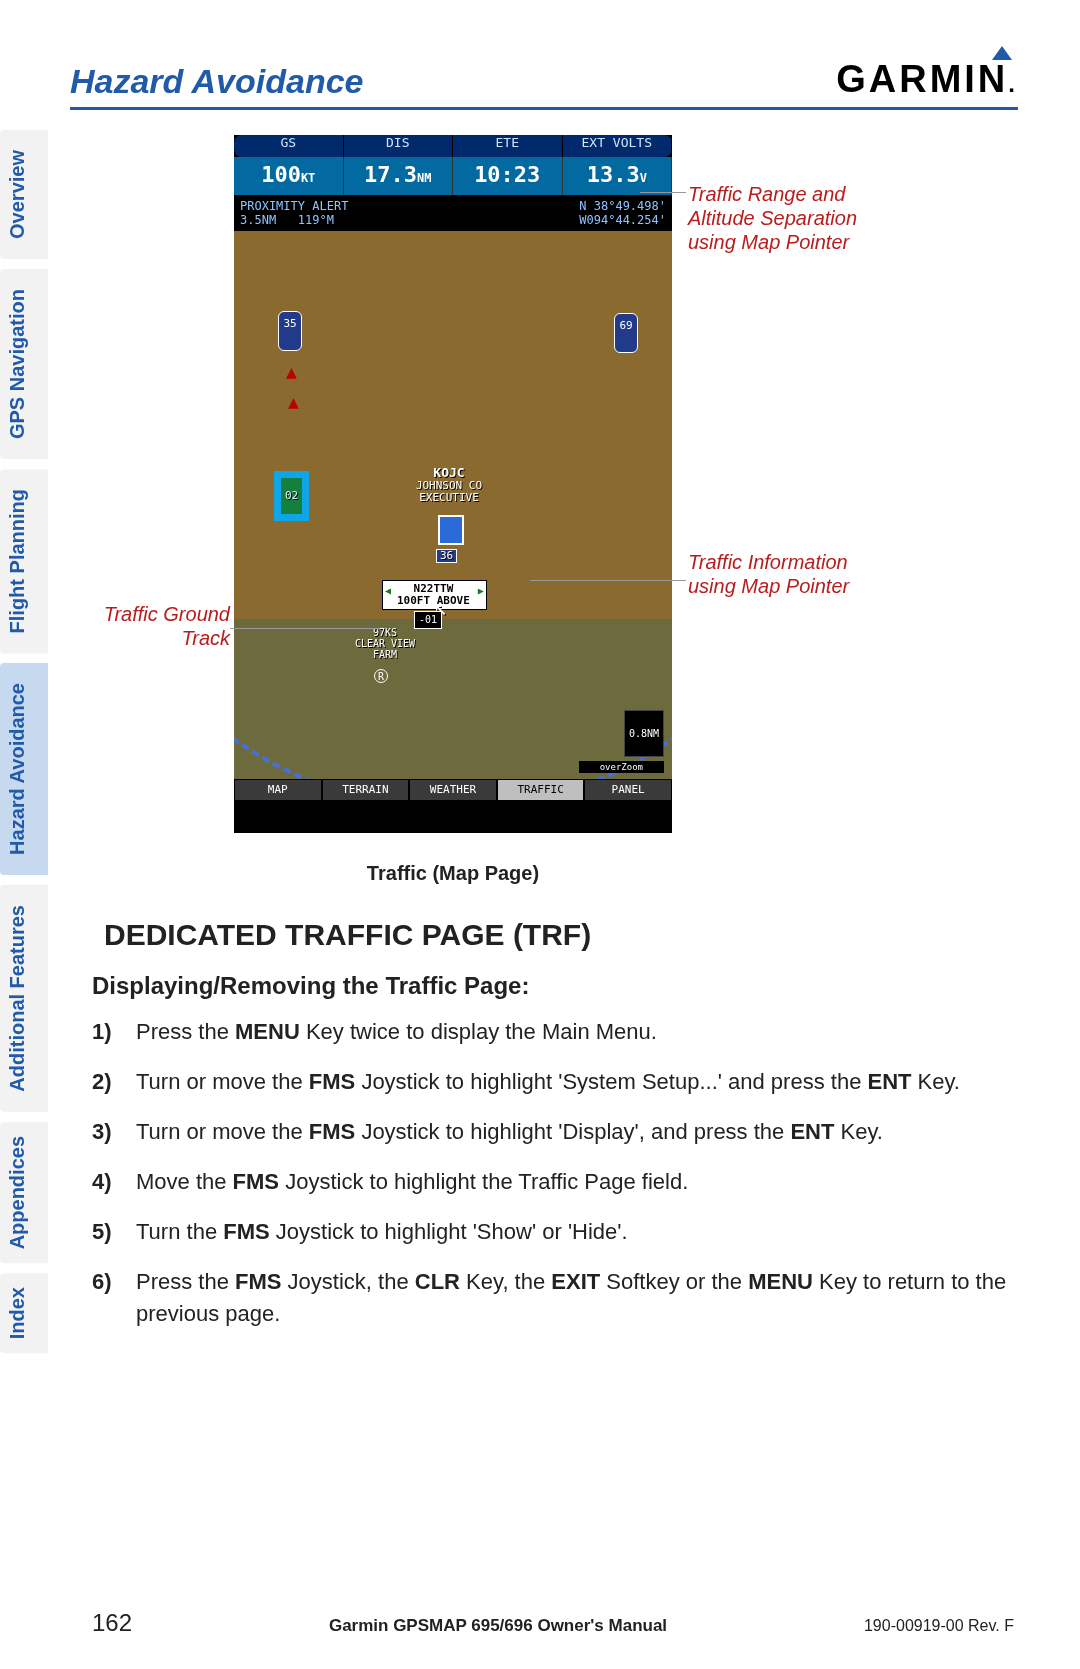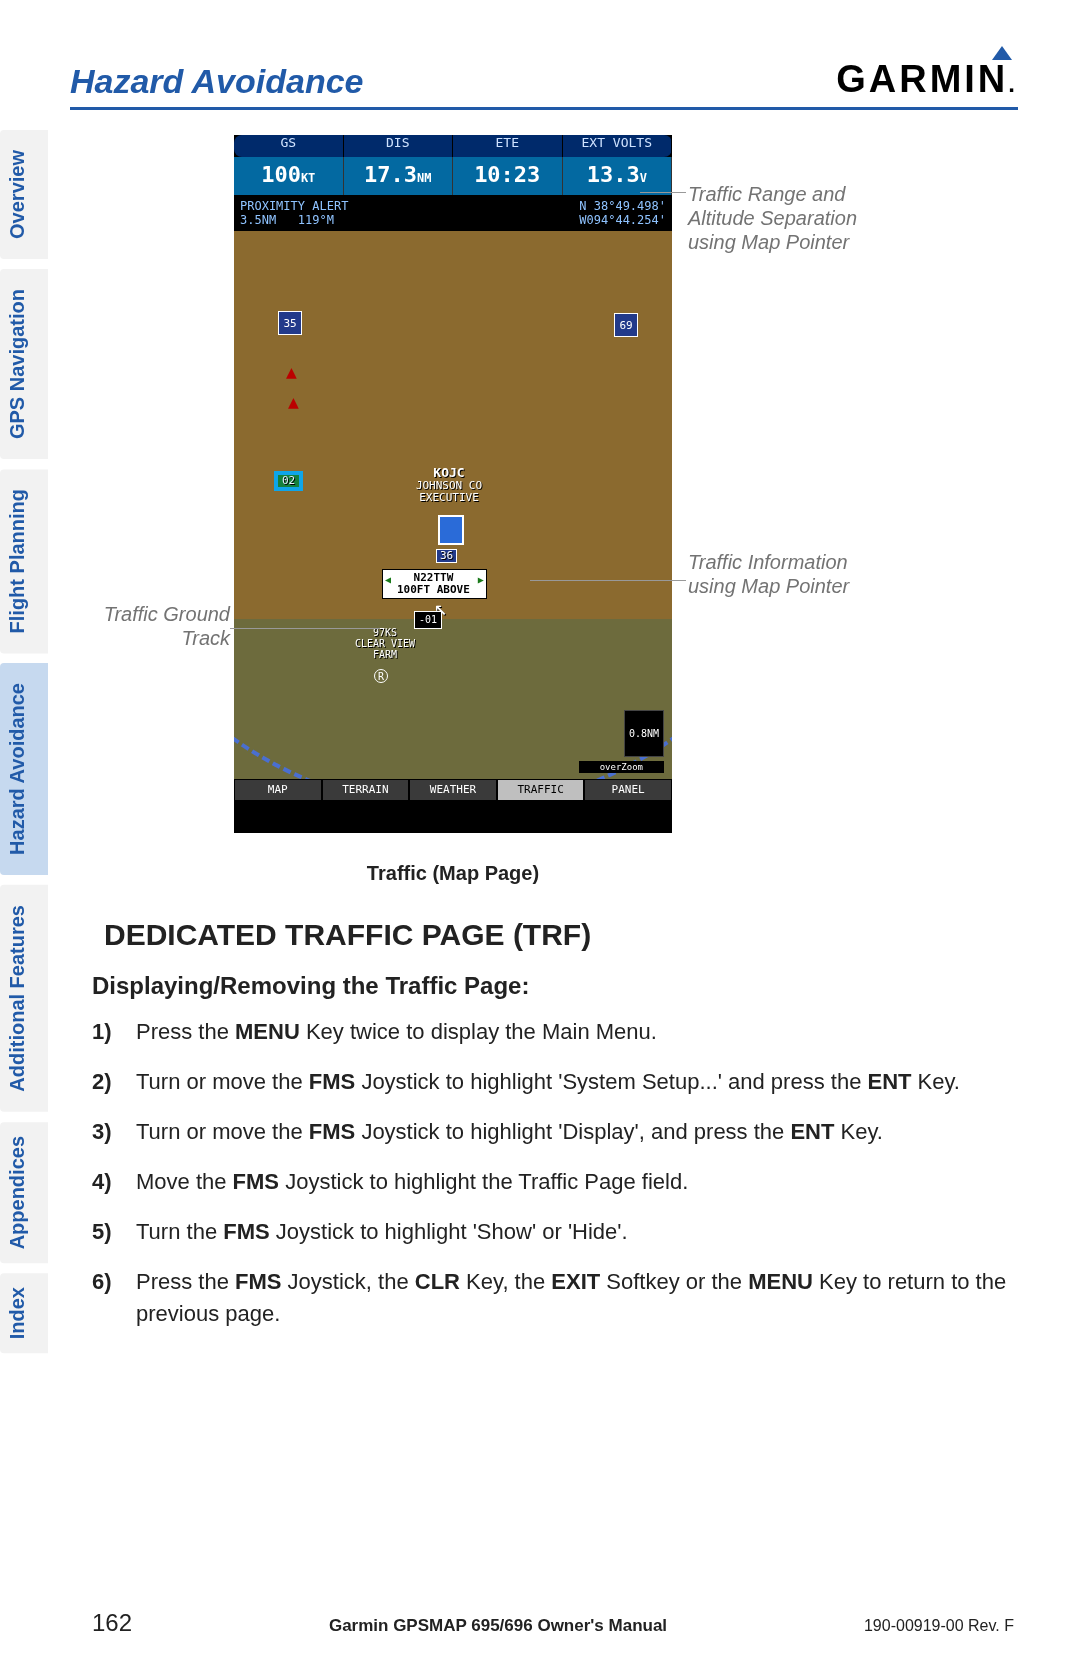--- a/index.html
+++ b/index.html
@@ -164,7 +164,7 @@
     position:absolute; top:862px; left:234px; width:438px;
     text-align:center; font-weight:700; font-size:20px; color:#222;
   }
-  .callout { position:absolute; font-style:italic; font-size:20px; color:#737373; line-height:24px; }
+  .callout { position:absolute; font-style:italic; font-size:20px; color:#b91c1c; line-height:24px; }
   .callout-line { position:absolute; height:1px; background:#999; }
   .section-head {
     position:absolute; left:104px; top:918px;

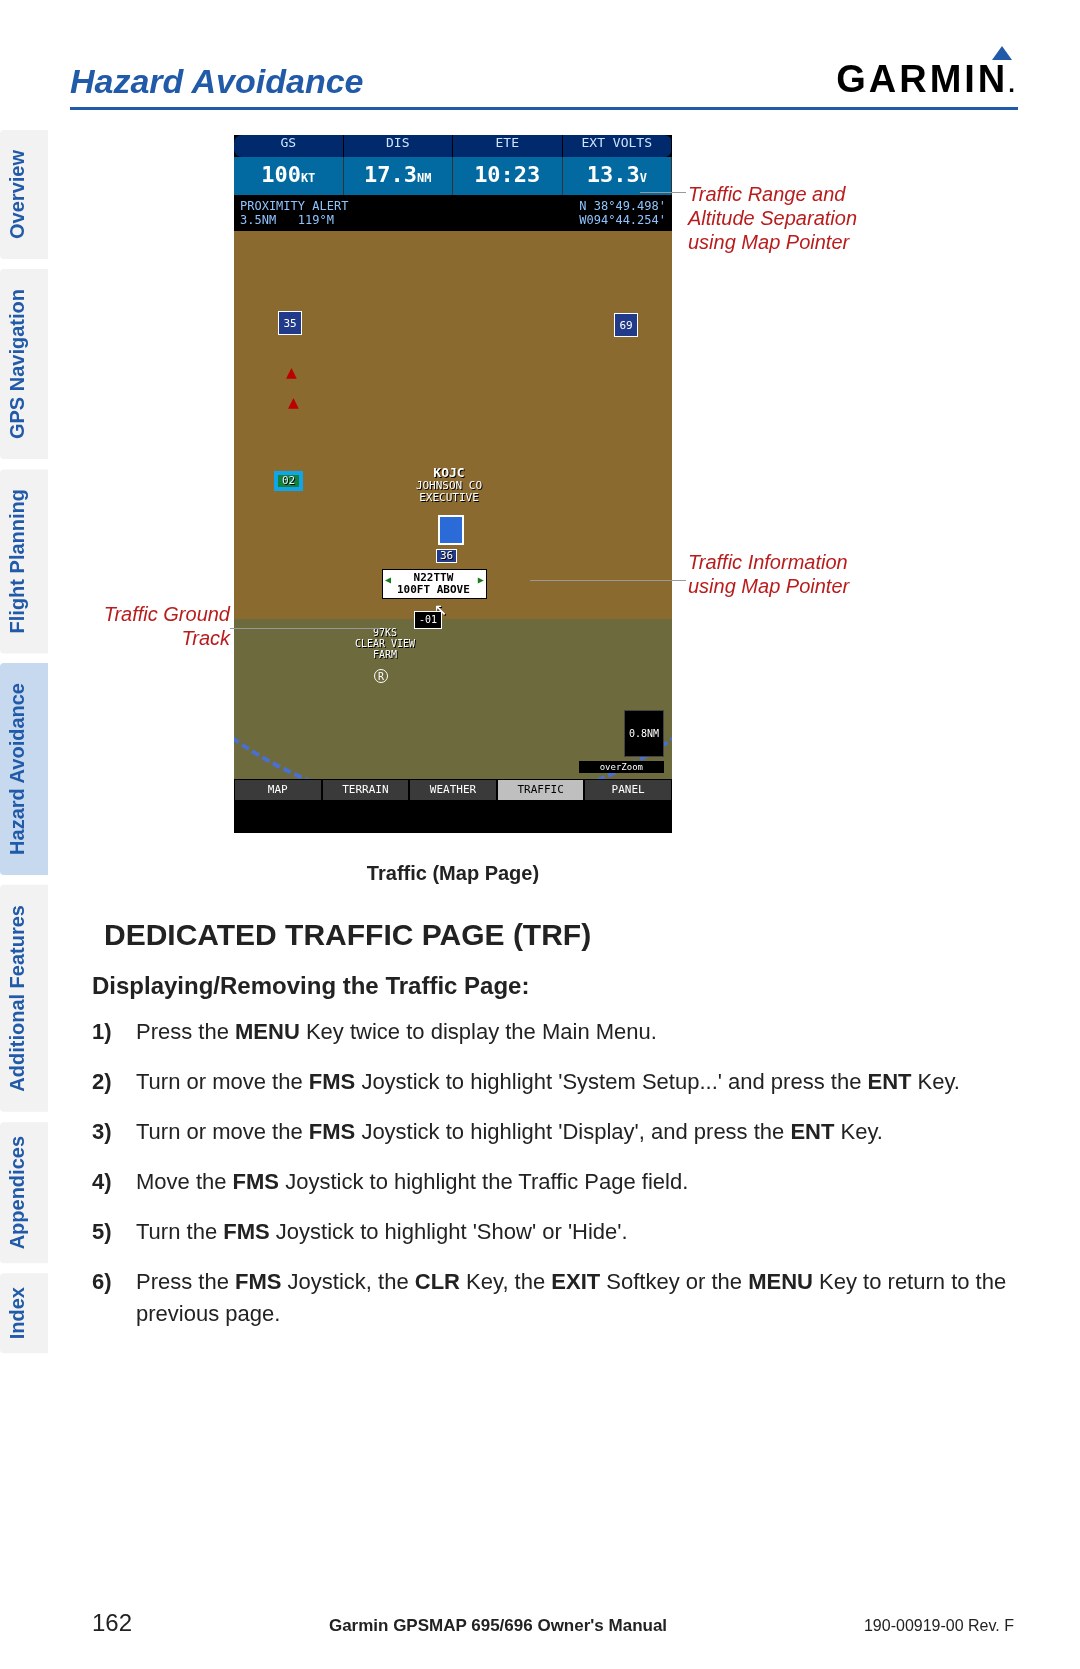--- a/index.html
+++ b/index.html
@@ -116,11 +116,11 @@
   }
   .hwy {
     position: absolute;
-    width: 24px; height: 24px;
+    width: 24px; height: 40px;
     background: #223a8a;
     color: #fff; font-size: 11px;
     text-align: center; line-height: 24px;
-    border-radius: 0;
+    border-radius: 6px;
     border: 1px solid #fff;
   }
   .tower { position:absolute; color:#b00; font-size:18px; font-weight:900; }

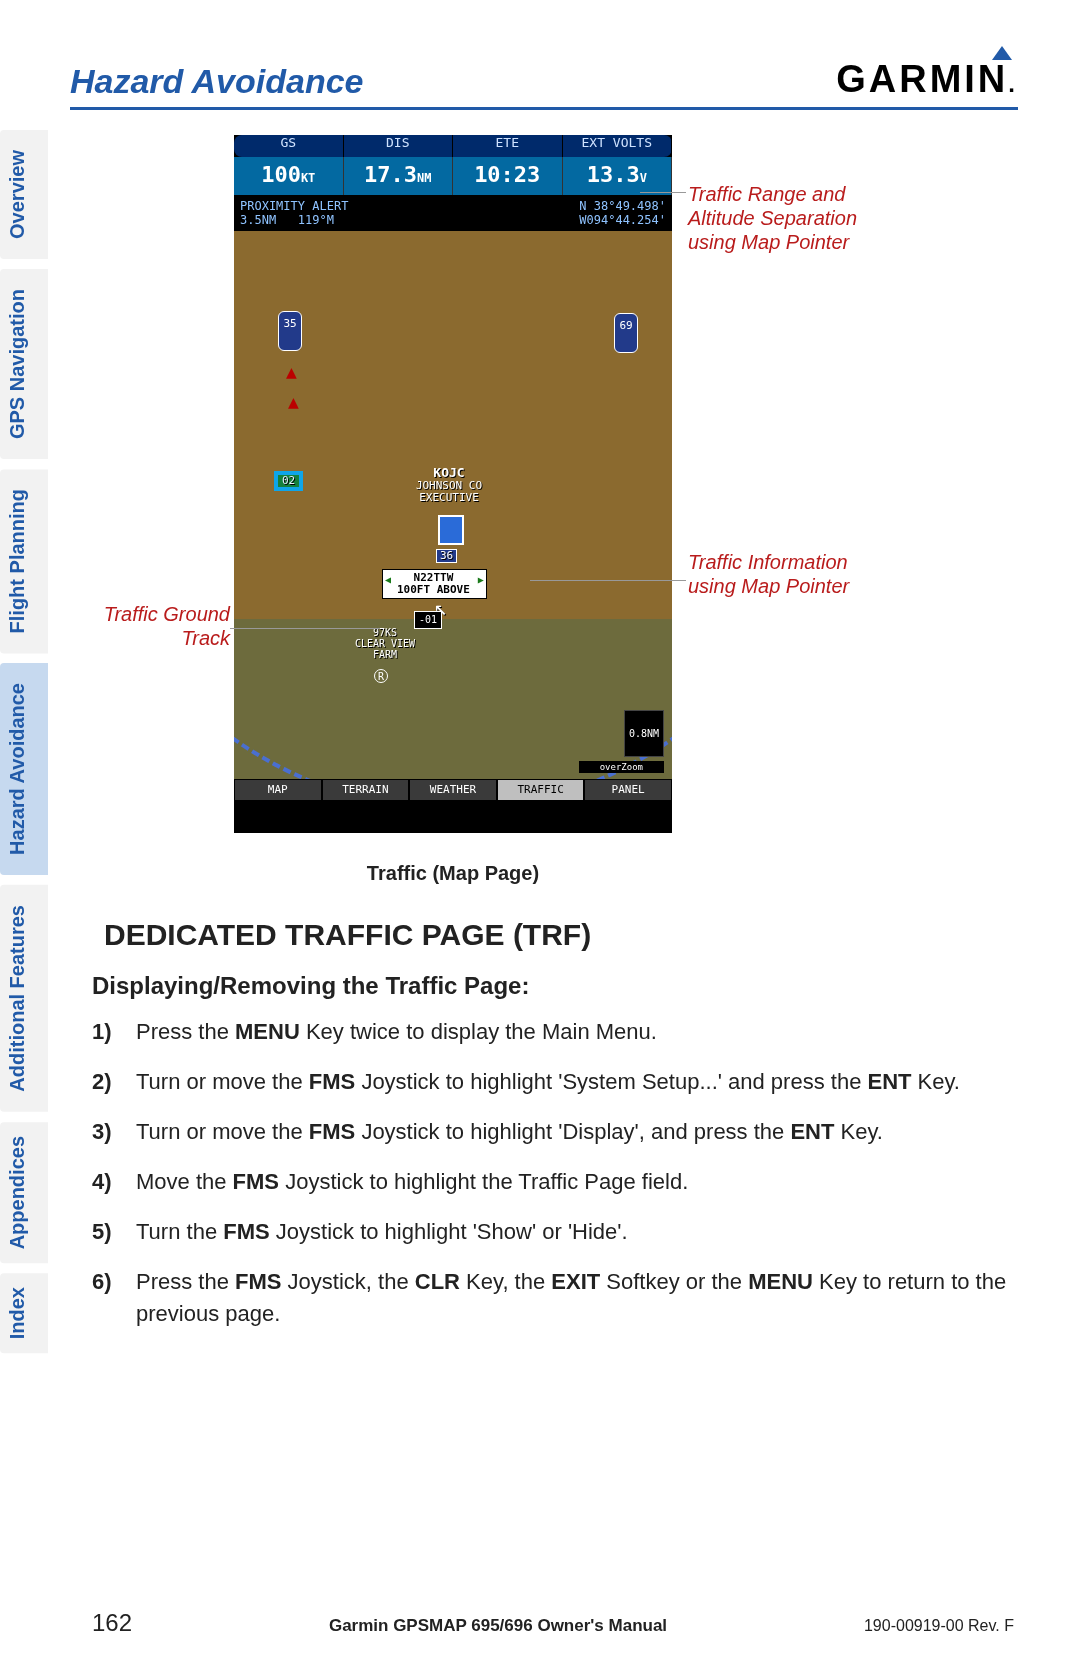--- a/index.html
+++ b/index.html
@@ -240,7 +240,7 @@
     <div class="hwy" style="top:82px;right:34px">69</div>
     <div class="tower" style="top:130px;left:52px">▲</div>
     <div class="tower" style="top:160px;left:54px">▲</div>
-    <div class="airport-lbl" style="top:240px;left:40px;color:#e4f0ff;background:#15803d;border:4px solid #0ea5e9;padding:0 4px">02</div>
+    <div class="airport-lbl" style="top:240px;left:40px;color:#e4f0ff;background:#15803d;border:7px solid #0ea5e9;padding:12px 4px">02</div>
     <div class="airport-lbl" style="top:236px;left:160px;width:110px">
       <span style="font-size:13px;font-weight:700">KOJC</span><br>
       <span>JOHNSON CO</span><br>

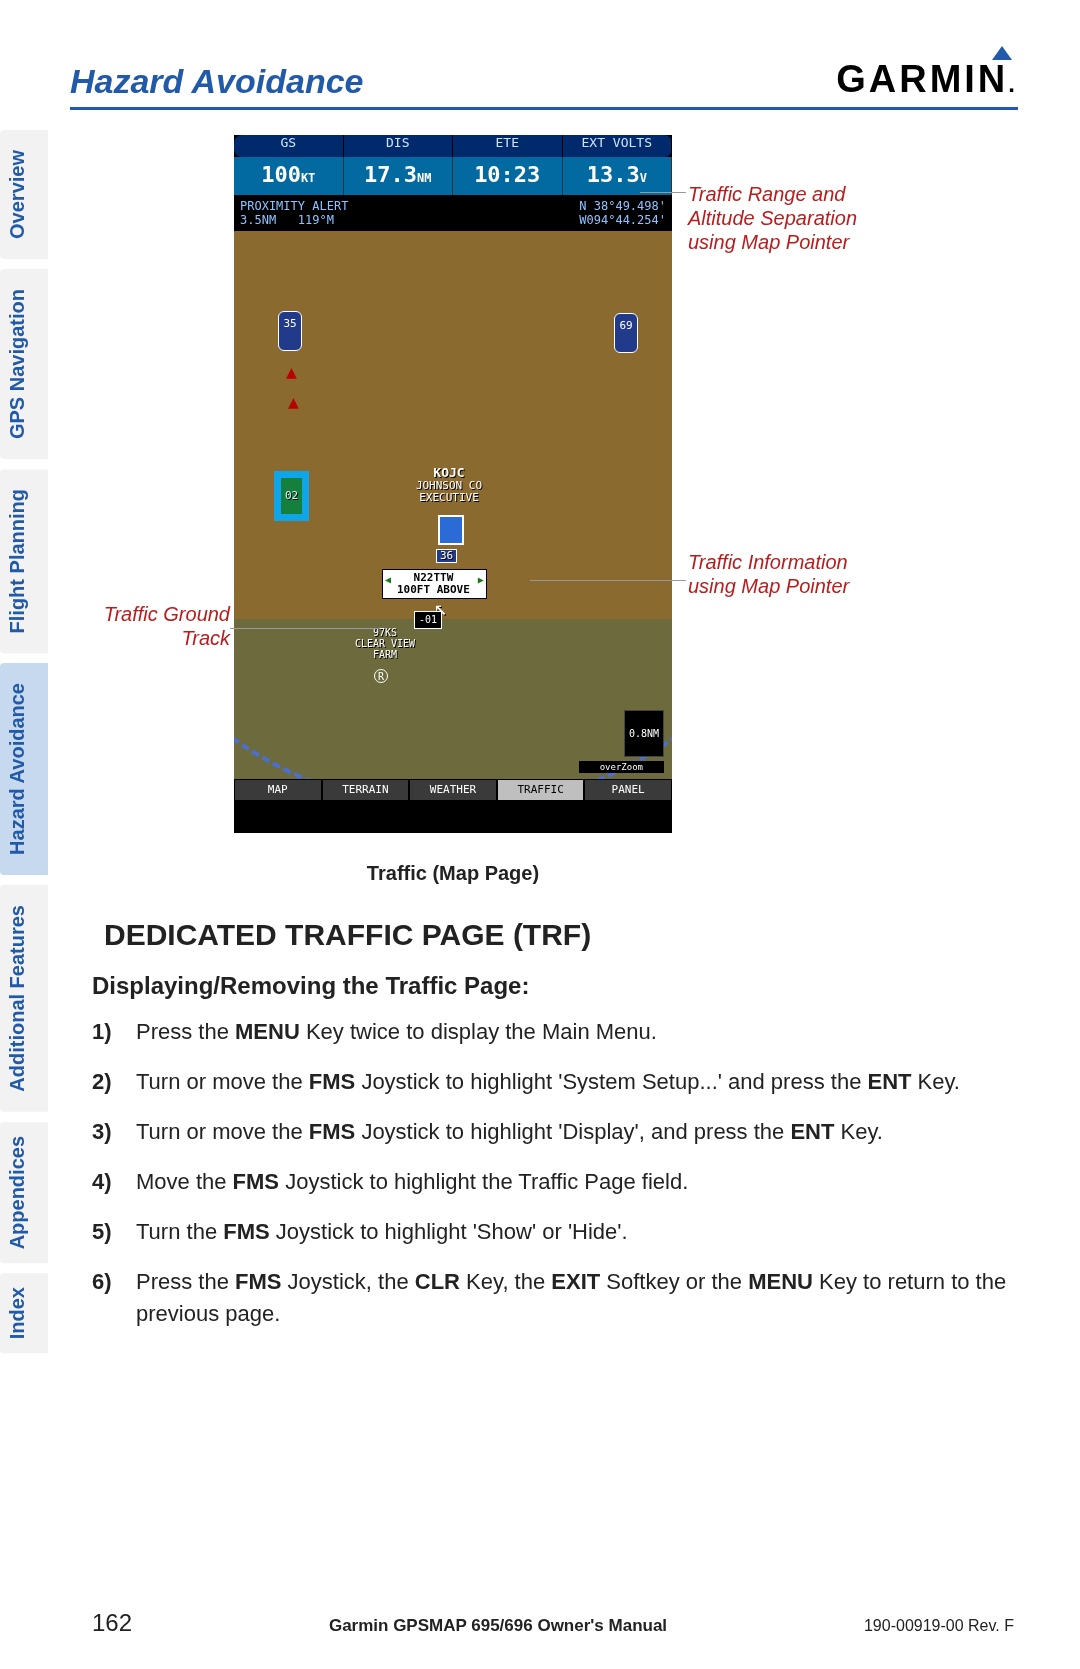--- a/index.html
+++ b/index.html
@@ -248,7 +248,7 @@
     </div>
     <div style="position:absolute;top:284px;left:204px;width:26px;height:30px;border:2px solid #fff;background:#2a6bd8"></div>
     <div class="airport-lbl" style="top:318px;left:202px;background:#223a8a;border:1px solid #fff;padding:0 3px">36</div>
-    <div class="pointer-box" style="top:338px;left:148px">
+    <div class="pointer-box" style="top:349px;left:148px">
       <span>N22TTW</span><br><span>100FT ABOVE</span>
     </div>
     <div class="cursor" style="top:364px;left:200px">↖</div>

